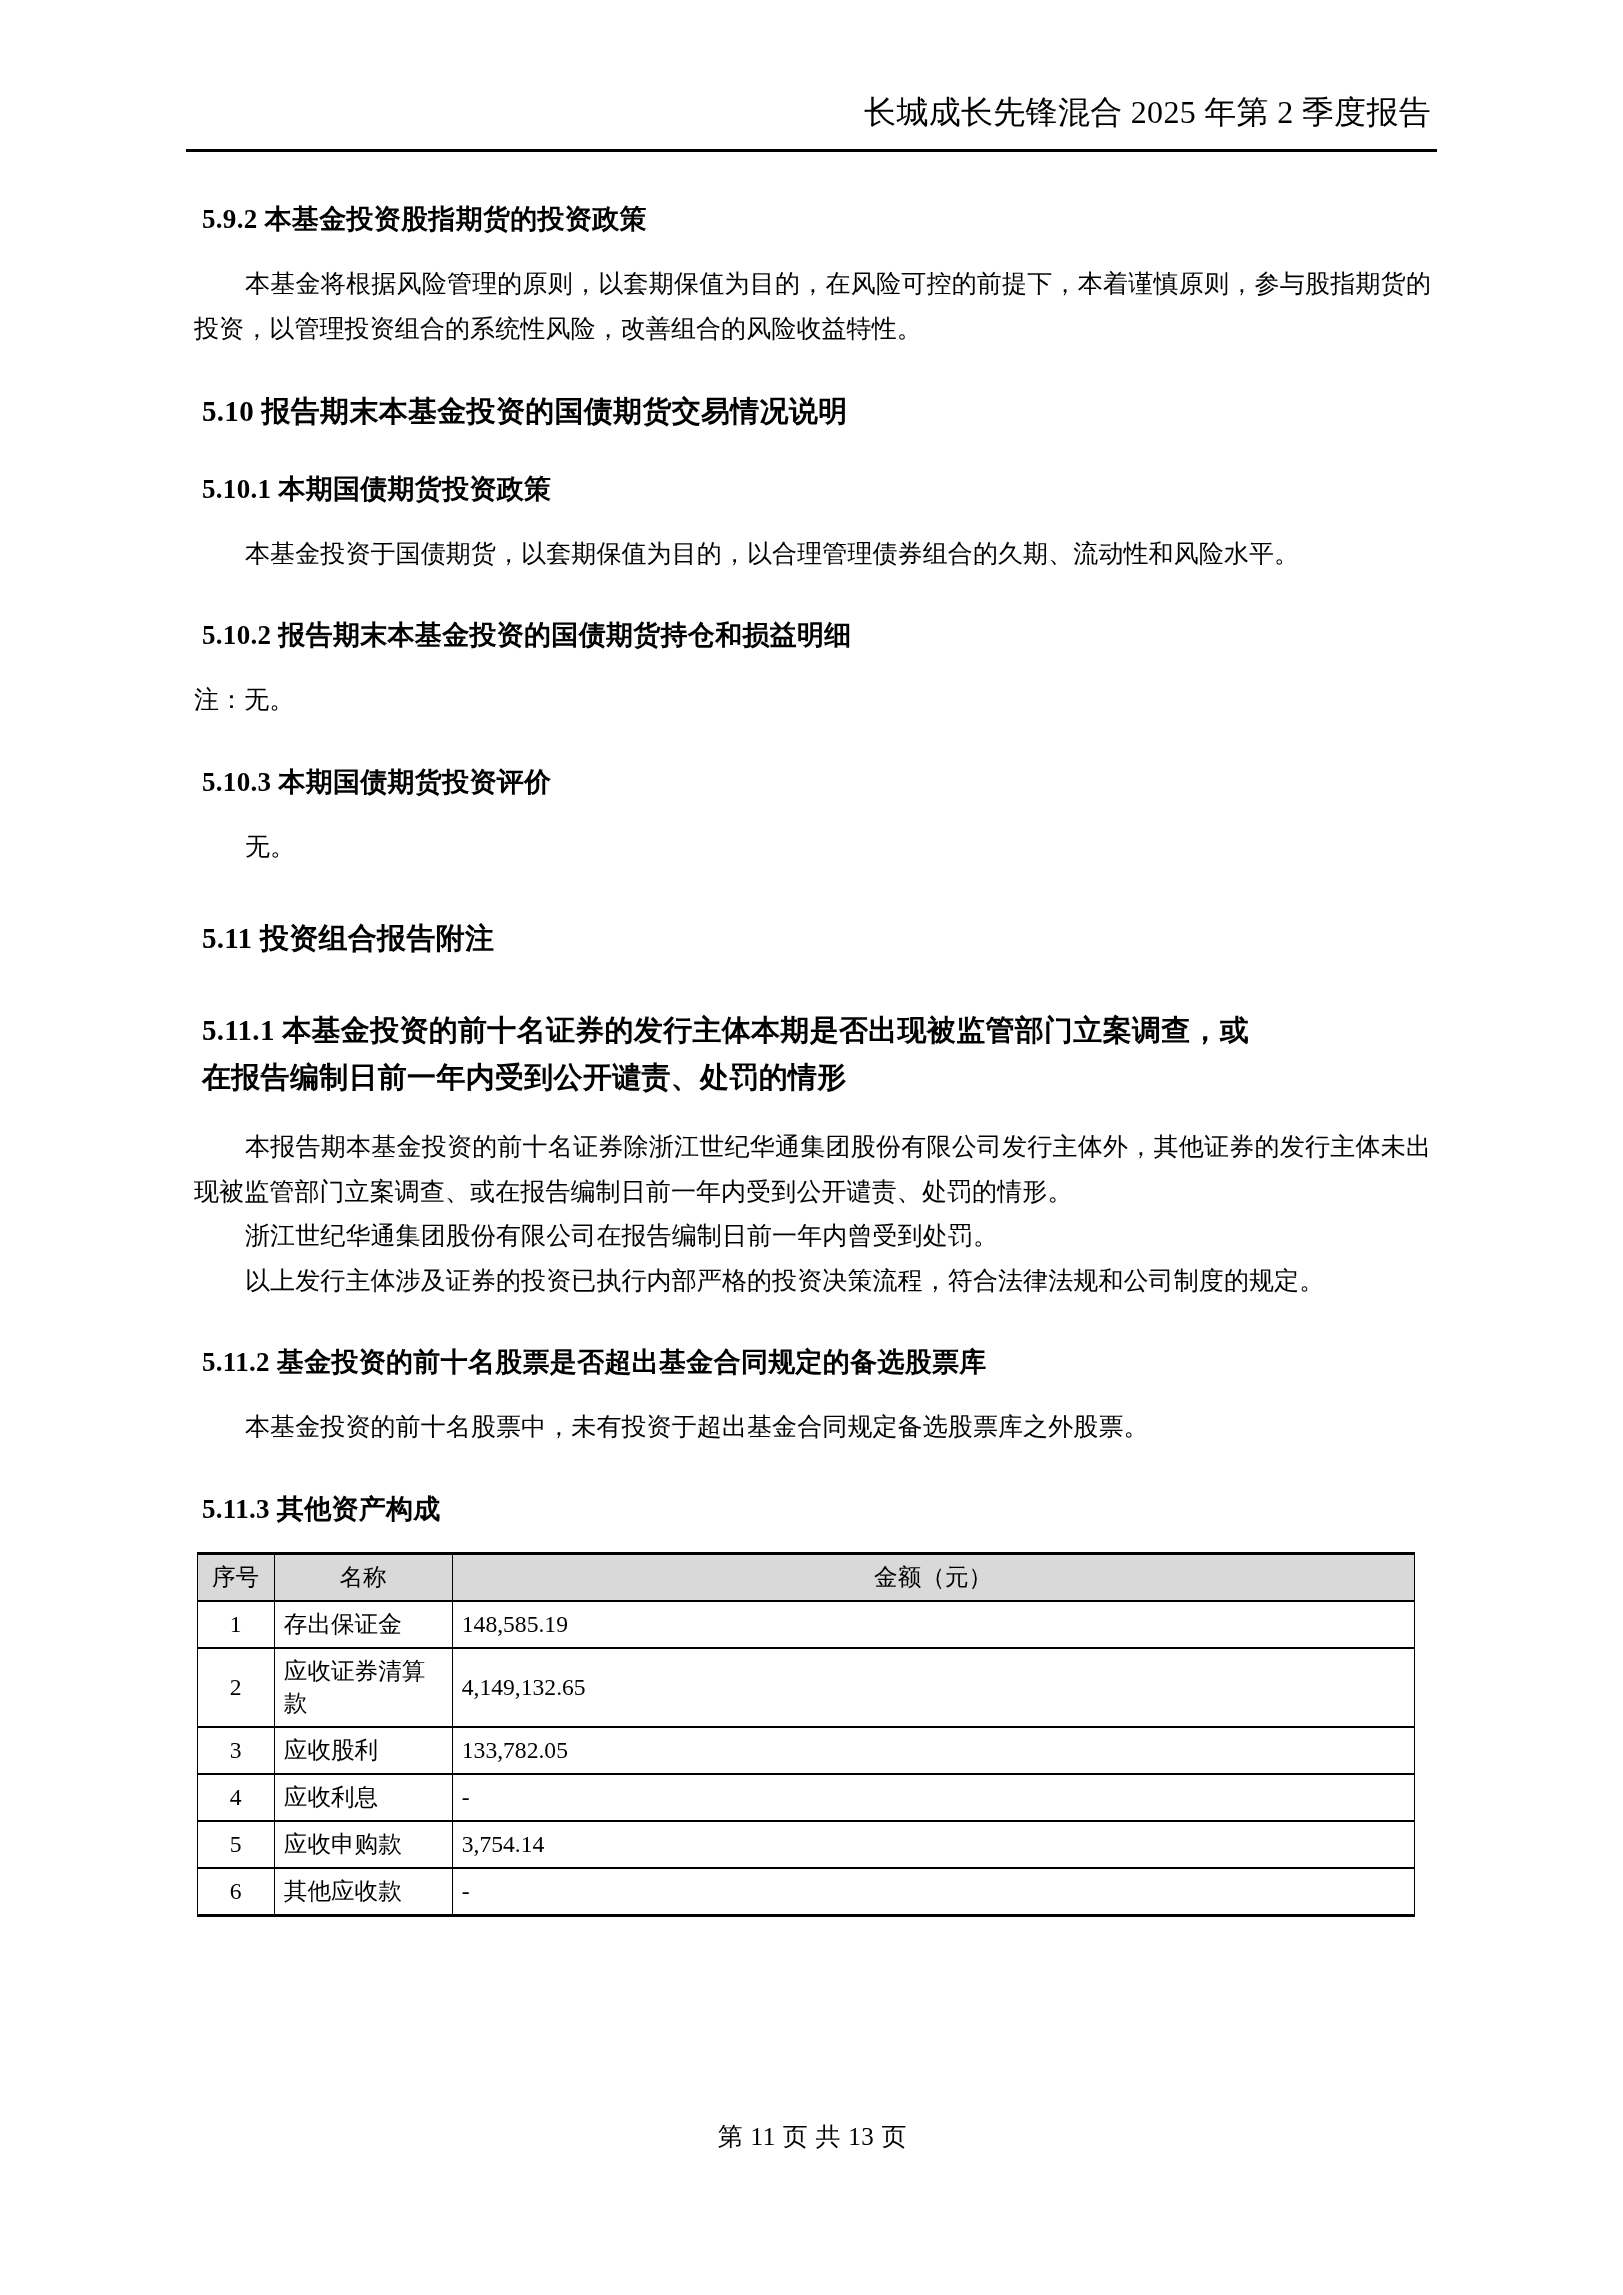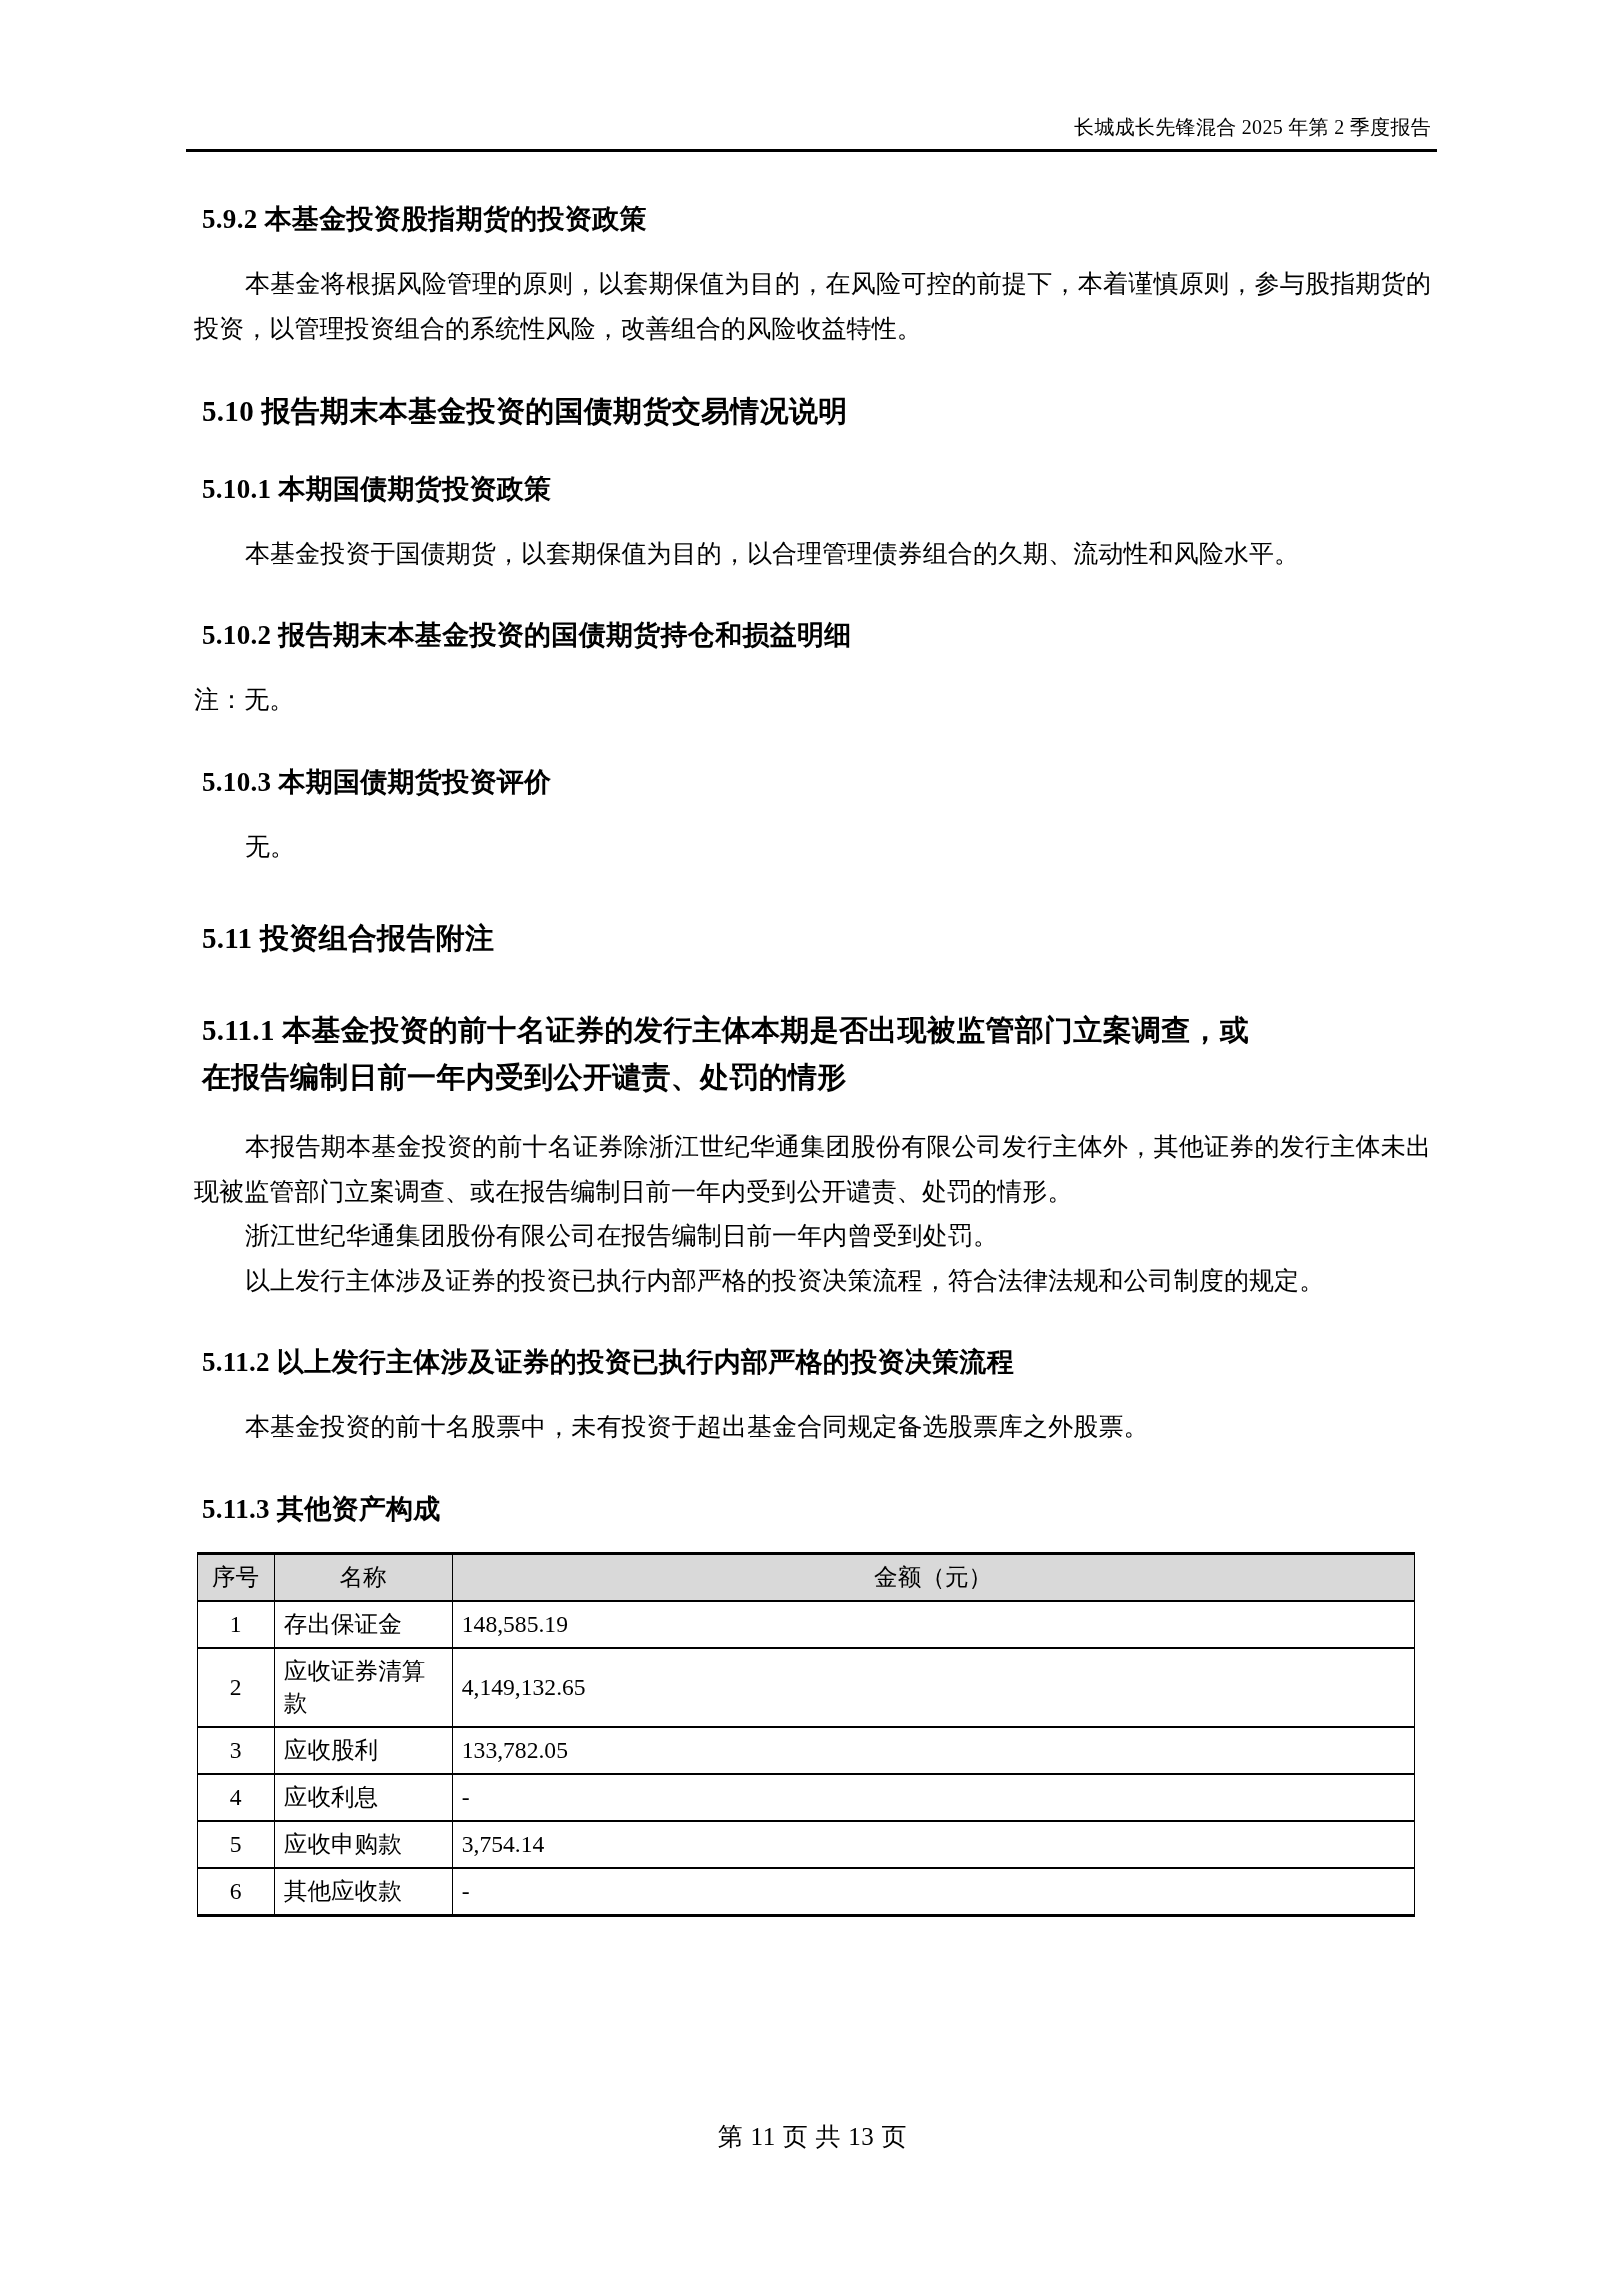--- a/index.html
+++ b/index.html
@@ -31,10 +31,10 @@
   .running-header {
     position: absolute;
     left: 194px;
-    top: 115px;
+    top: 92px;
     width: 1237px;
     text-align: right;
-    font-size: 20px;
+    font-size: 32px;
     line-height: 1.25;
     letter-spacing: 0.3px;
     white-space: nowrap;

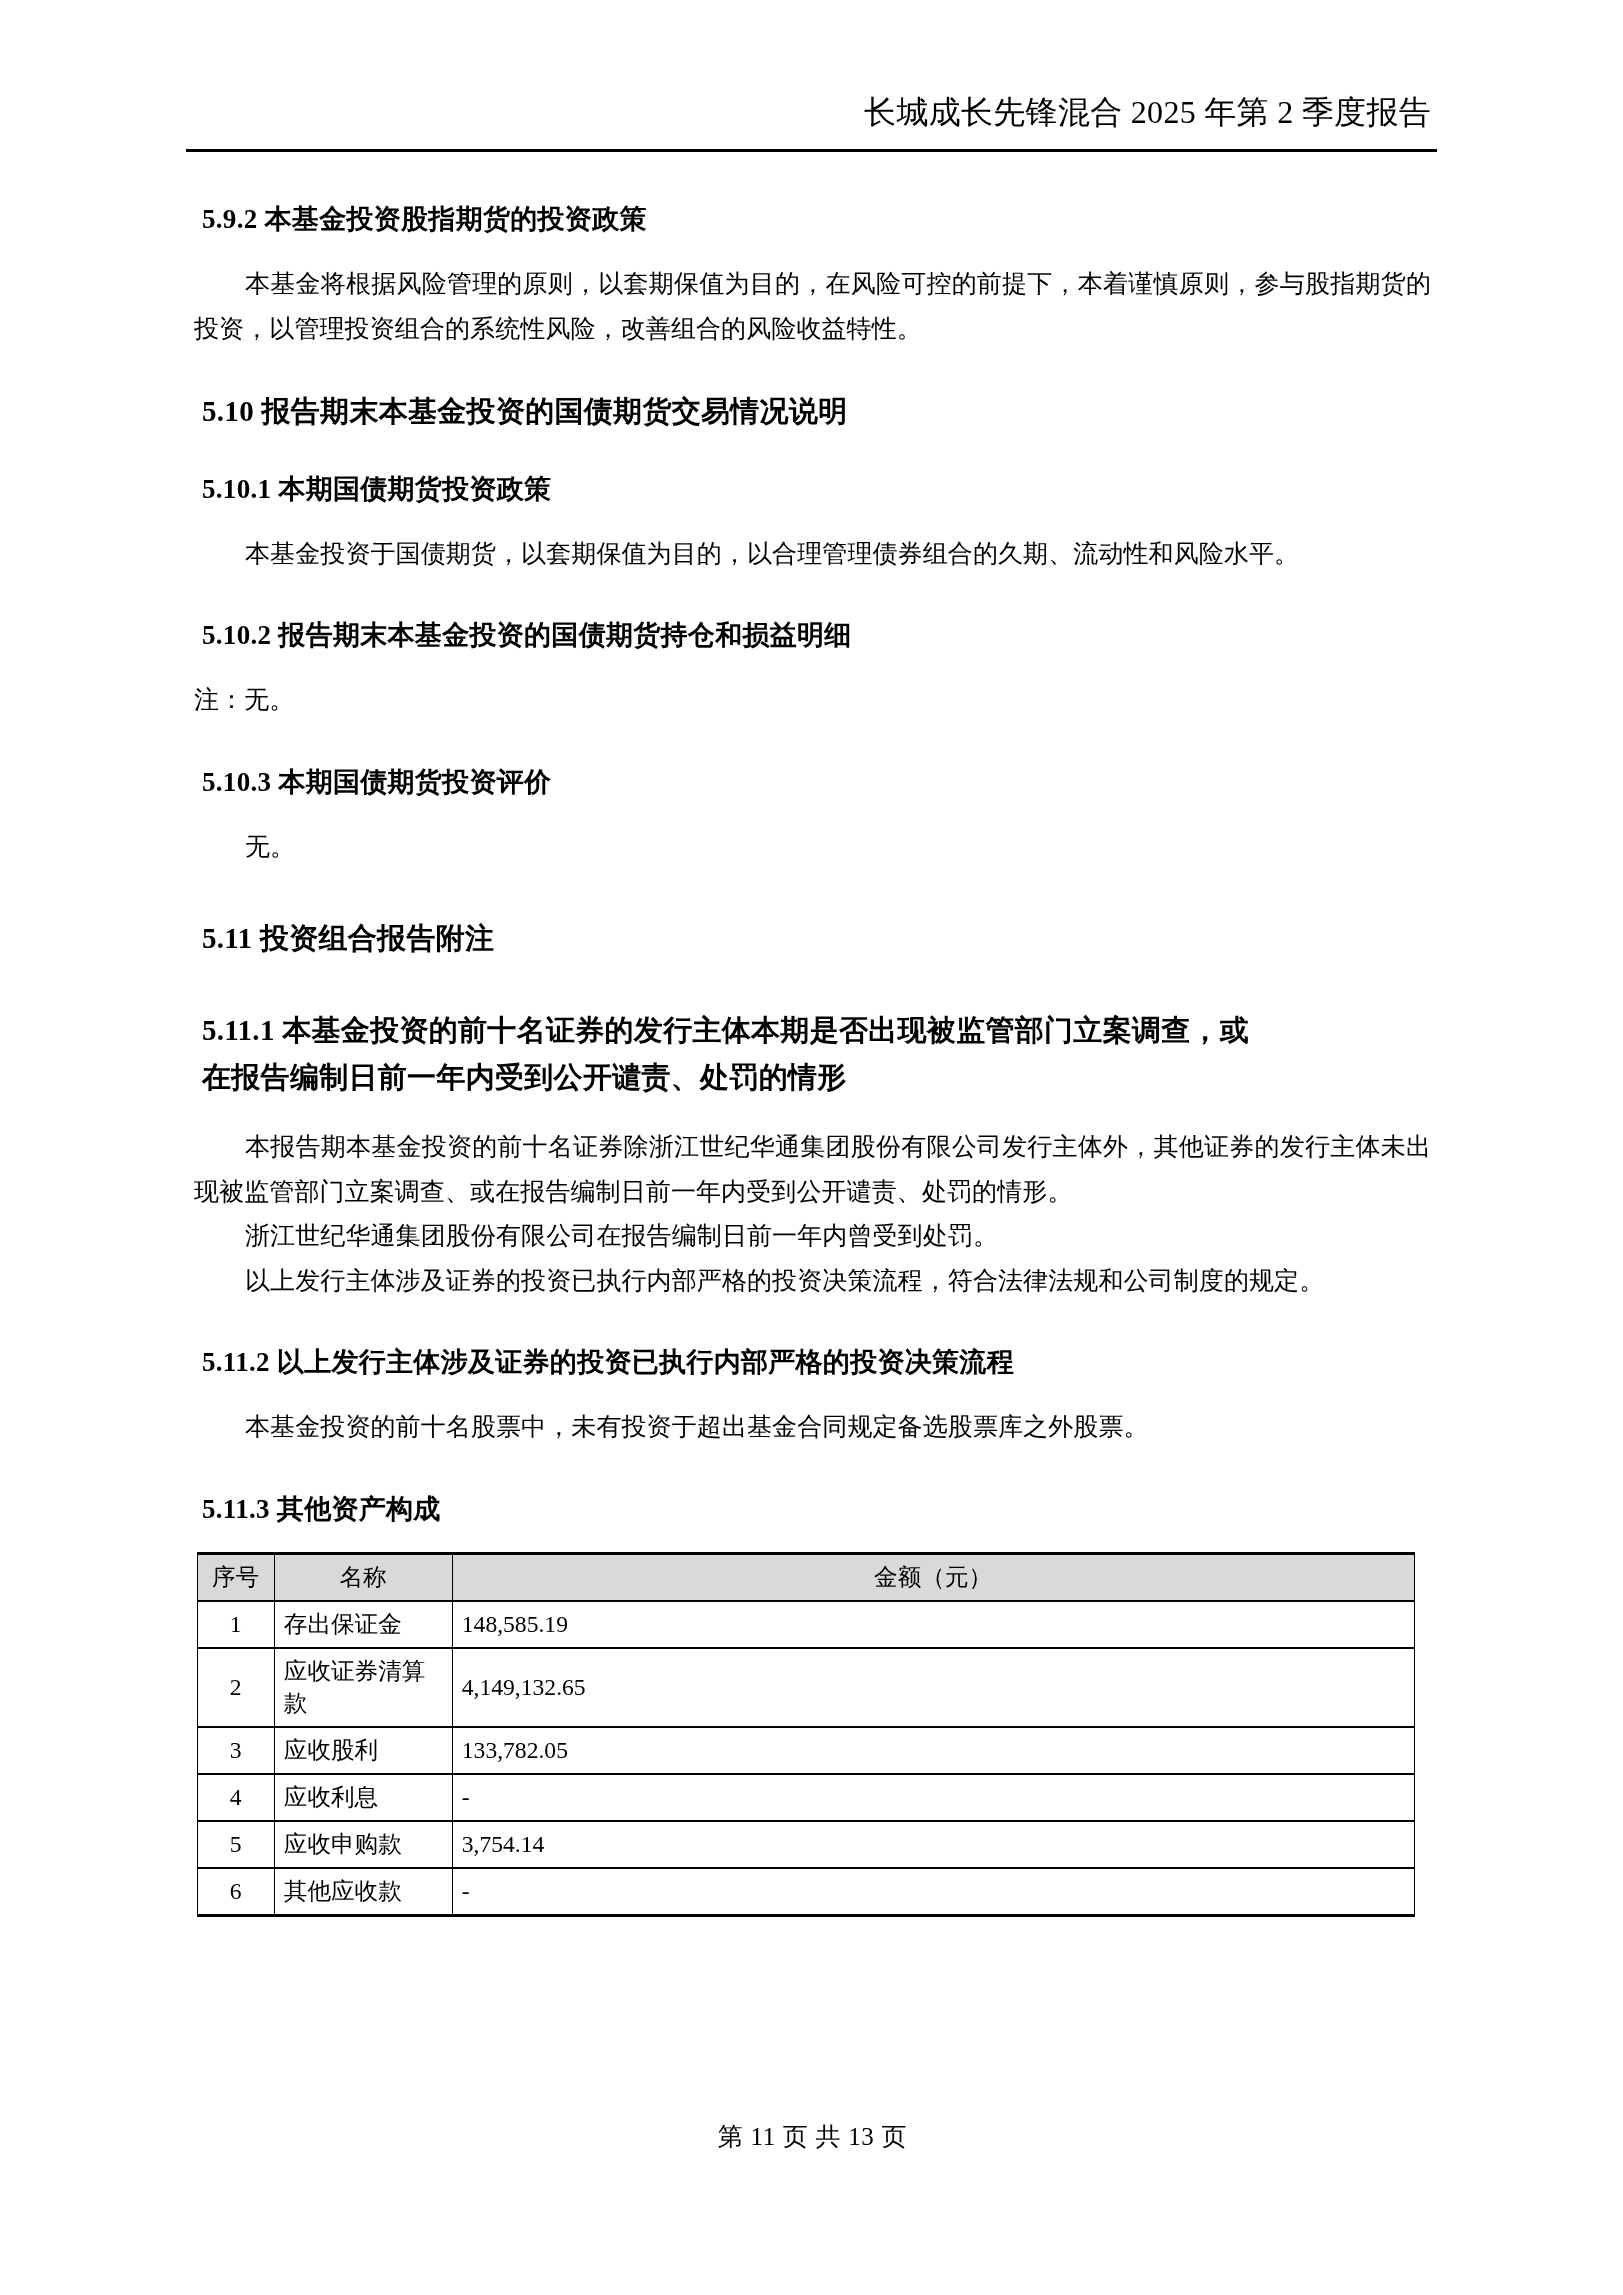--- a/index.html
+++ b/index.html
@@ -184,7 +184,7 @@
 
     <div class="gap-l"></div>
 
-    <h3 class="h-l2">5.11.2 以上发行主体涉及证券的投资已执行内部严格的投资决策流程</h3>
+    <h3 class="h-l2">5.11.2 基金投资的前十名股票是否超出基金合同规定的备选股票库</h3>
     <div class="gap-s"></div>
     <p class="indent">本基金投资的前十名股票中，未有投资于超出基金合同规定备选股票库之外股票。</p>
 

